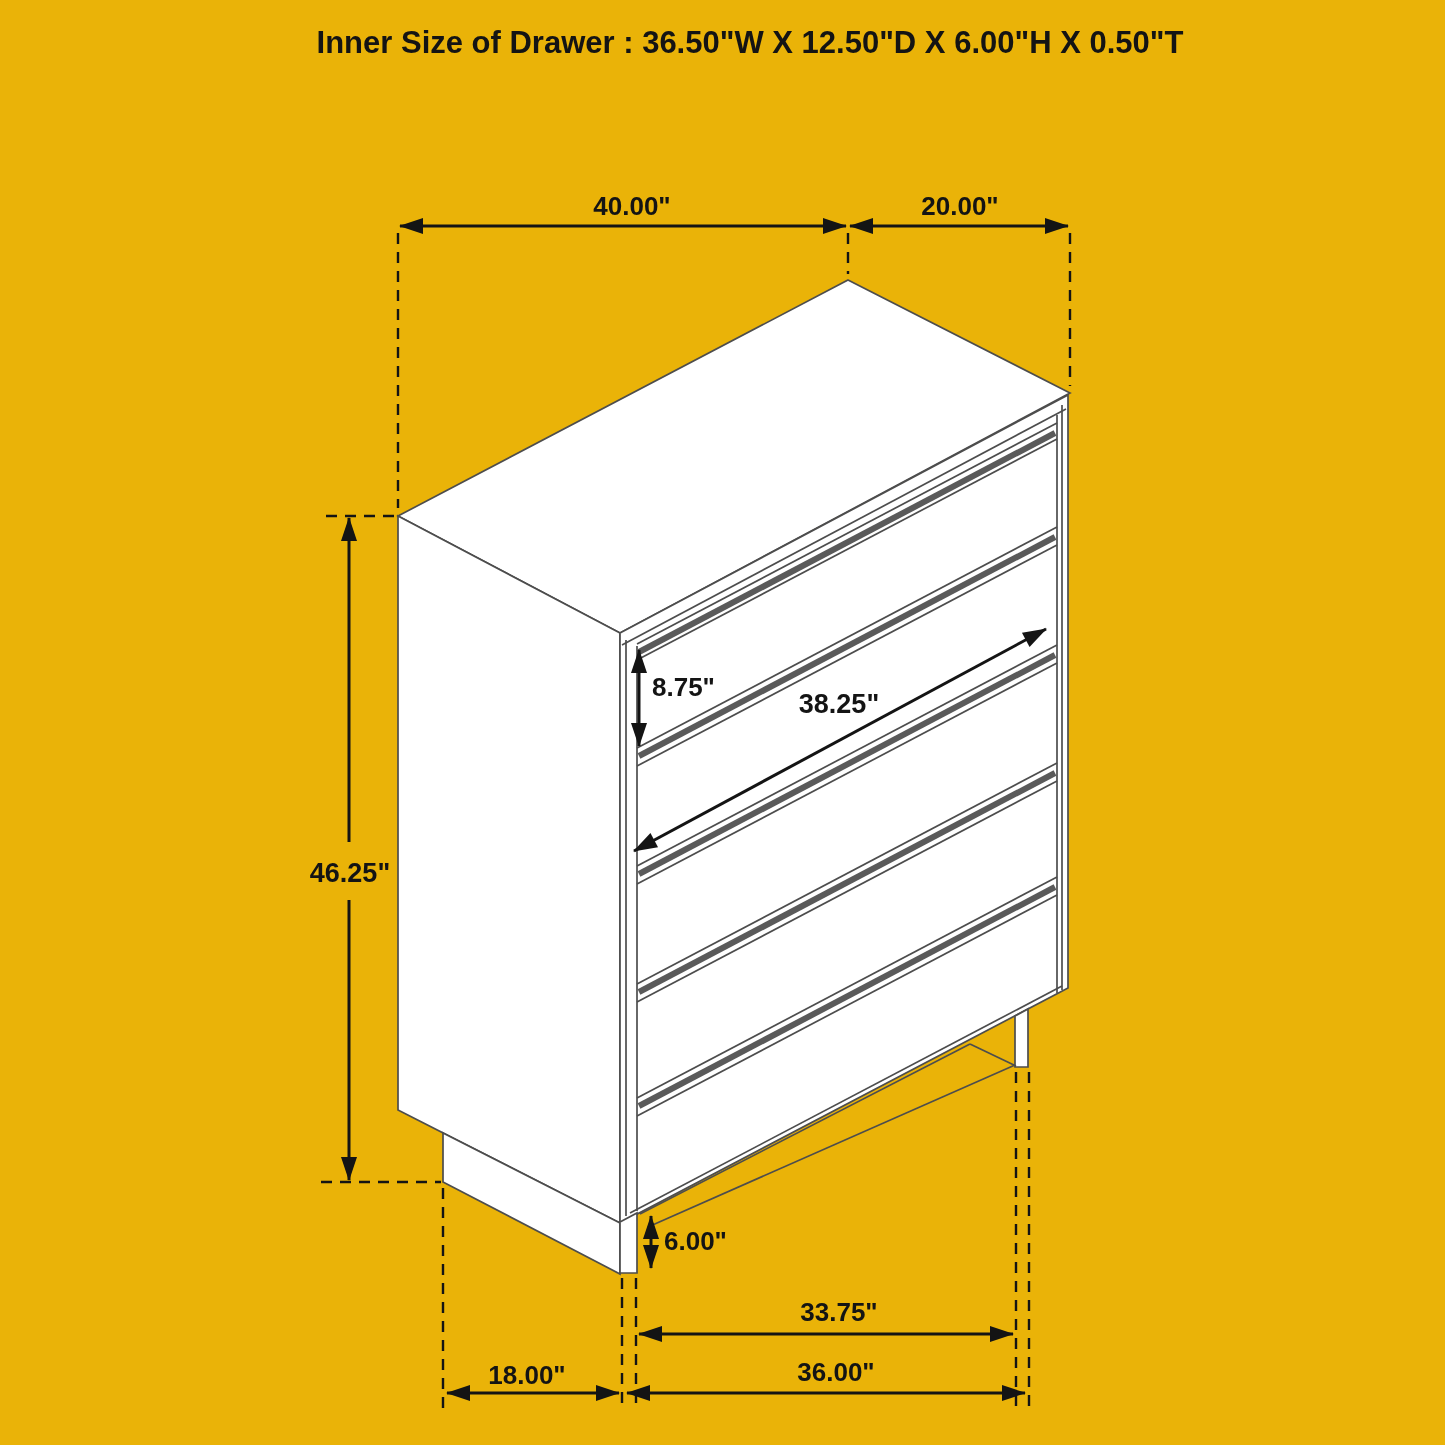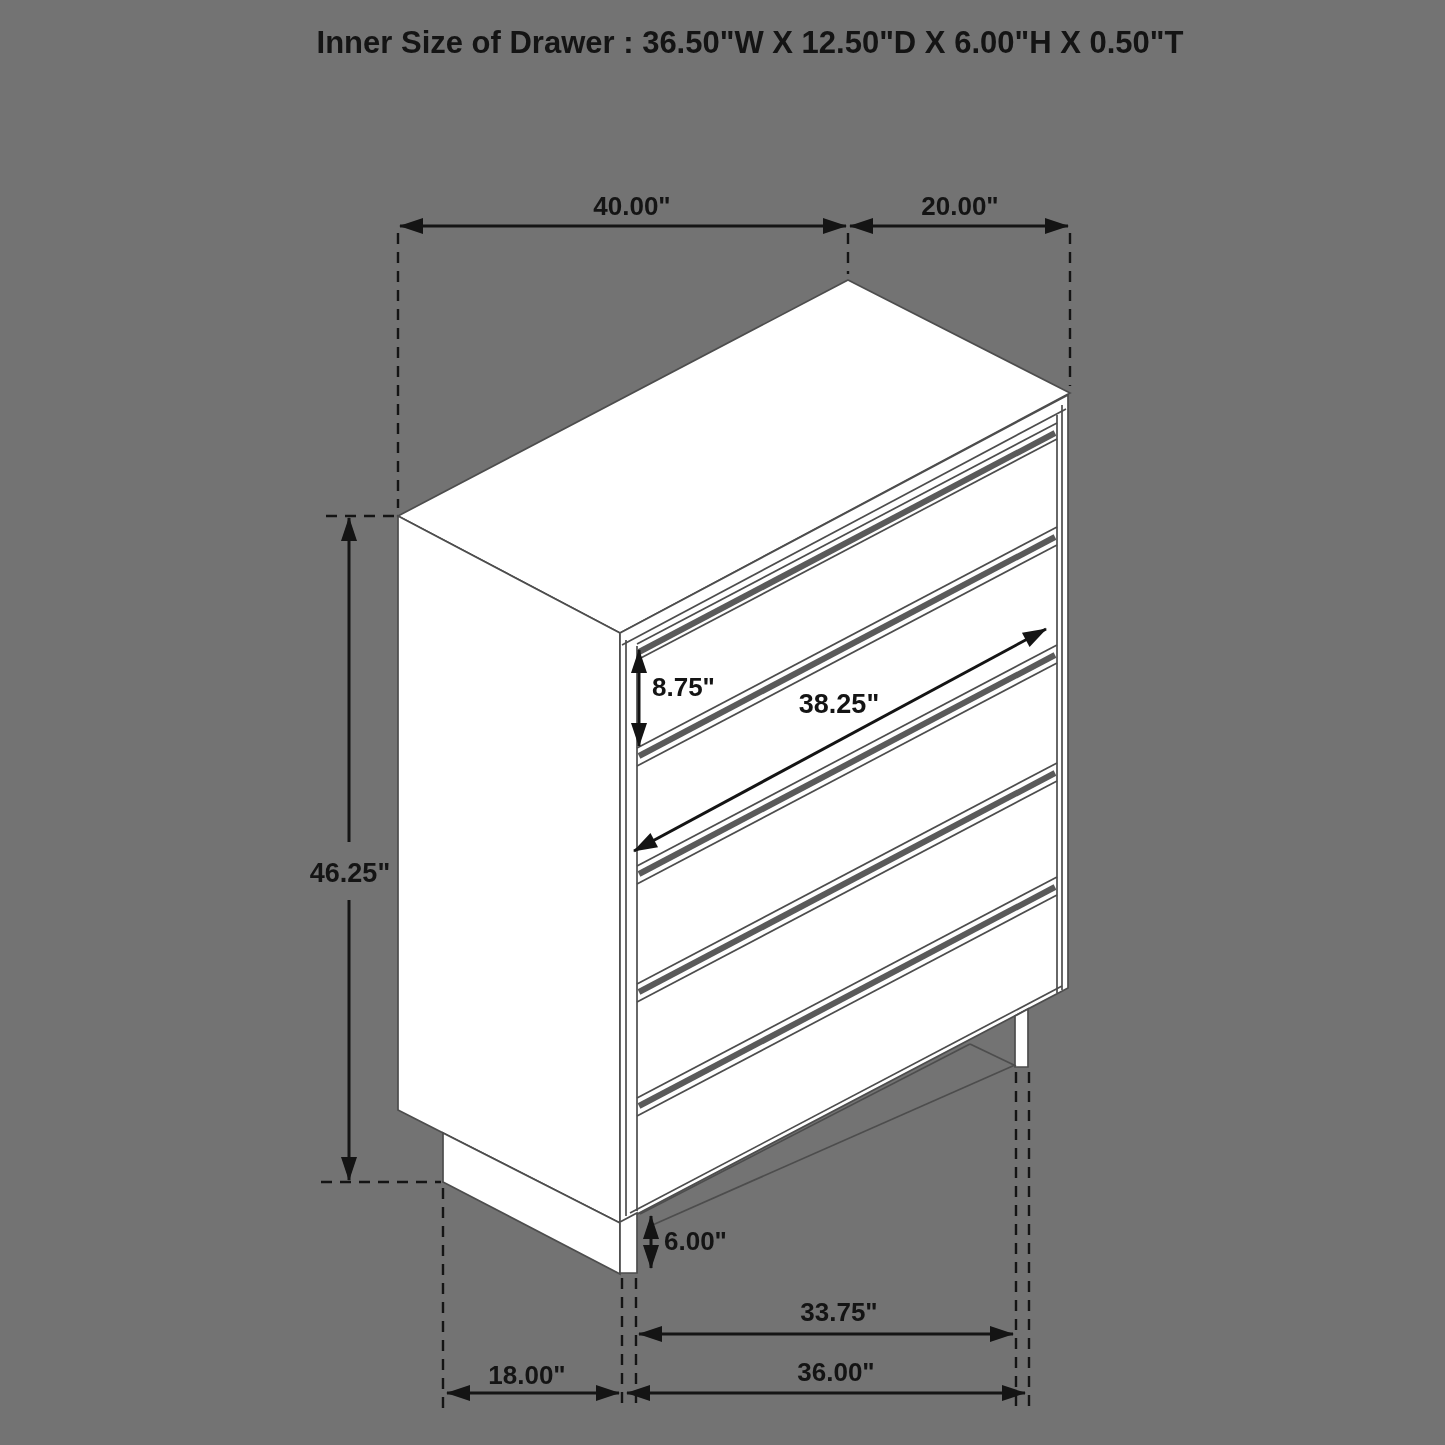--- a/index.html
+++ b/index.html
@@ -11,7 +11,7 @@
     position: relative;
     width: 1445px;
     height: 1445px;
-    background: #737373;
+    background: #eab308;
     overflow: hidden;
   }
   svg text {

